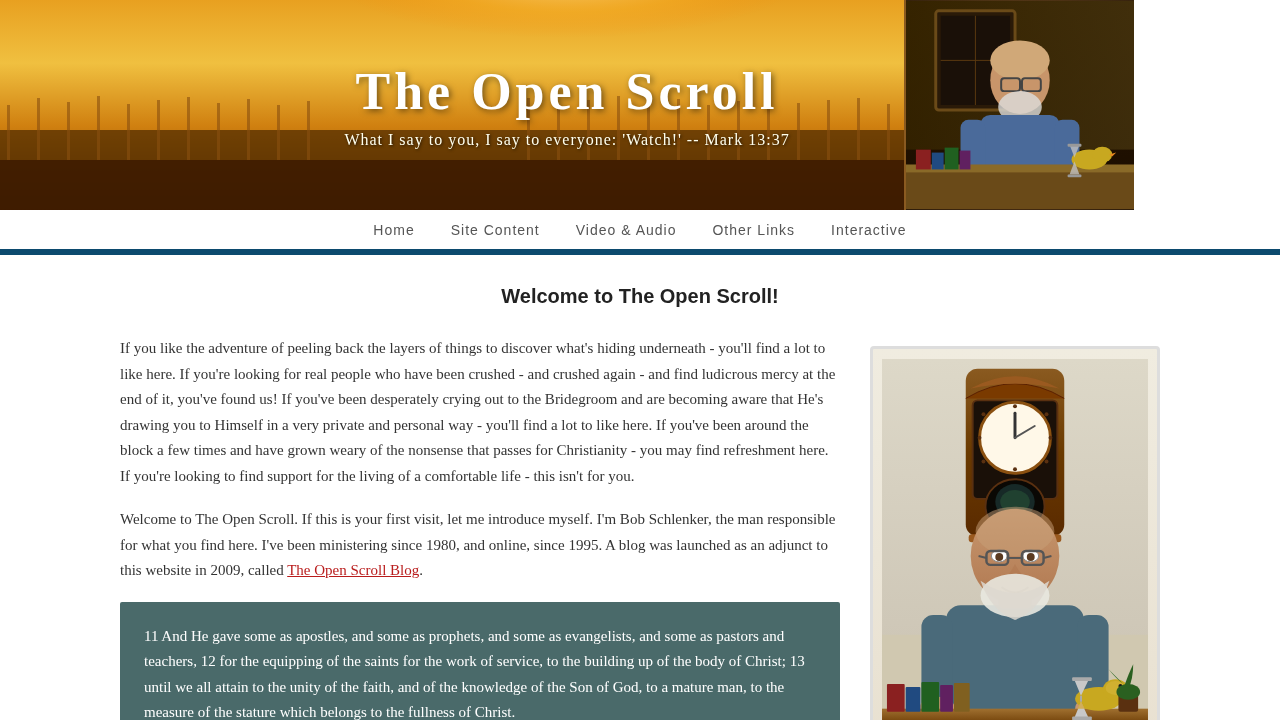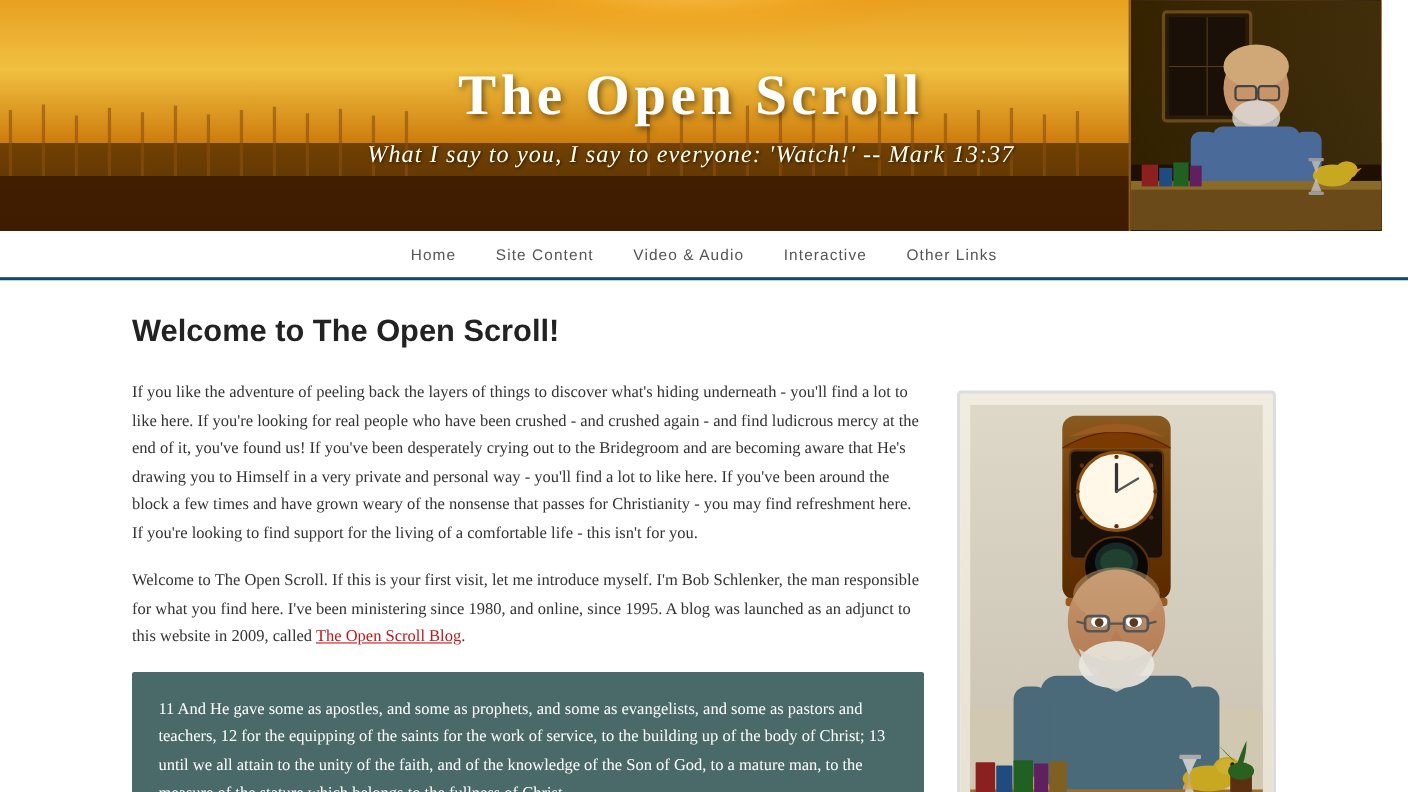--- a/index.html
+++ b/index.html
@@ -8,7 +8,7 @@
     
     #header {
       position: relative;
-      width: 1256px;
+      width: 1134px;
       height: 210px;
       background: linear-gradient(to bottom, #c8820a 0%, #e8a020 20%, #f0b030 40%, #d4880a 60%, #b06000 80%, #5a3000 100%);
       overflow: hidden;

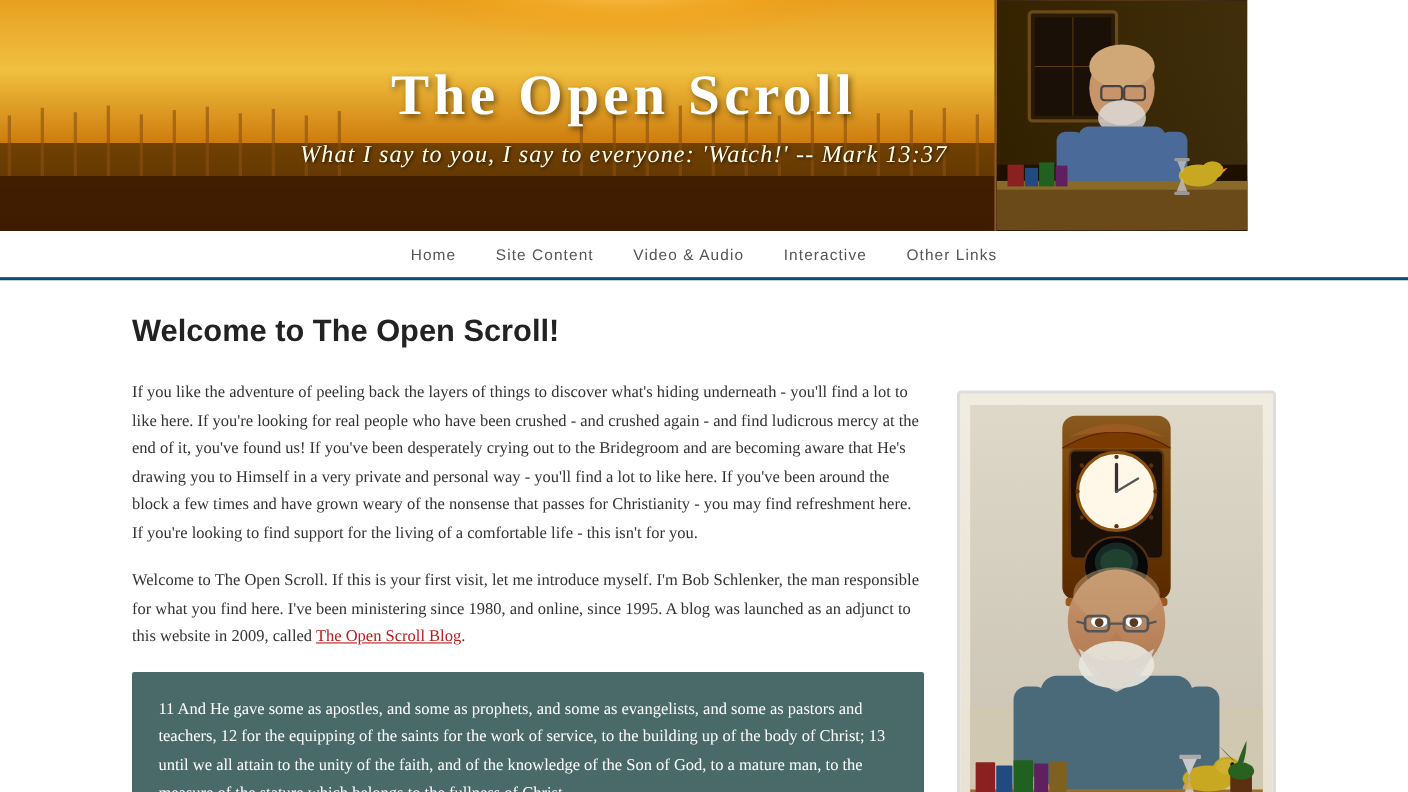--- a/index.html
+++ b/index.html
@@ -36,9 +36,8 @@
     }
     .header-subtitle {
       position: relative;
-      font-size: 22px;
+      font-size: 16px;
       color: #ffe;
-      font-style: italic;
       text-shadow: 1px 1px 3px rgba(0,0,0,0.7);
       margin-top: 10px;
       letter-spacing: 1px;

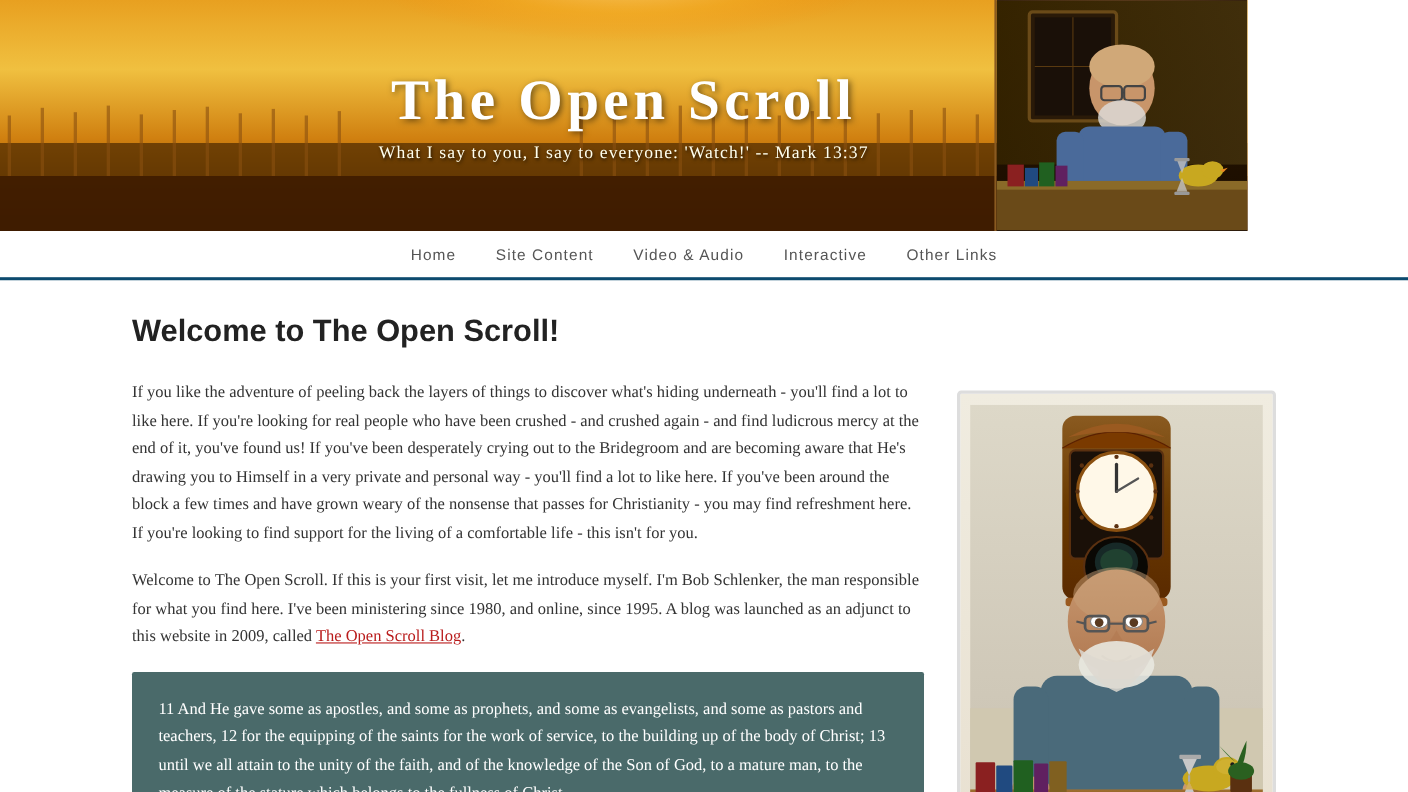--- a/index.html
+++ b/index.html
@@ -68,7 +68,7 @@
     #nav {
       width: 1280px;
       background: rgba(255,255,255,0.95);
-      border-bottom: 3px solid #0c4a6e;
+      border-bottom: 6px solid #0c4a6e;
       display: flex;
       justify-content: center;
       align-items: center;

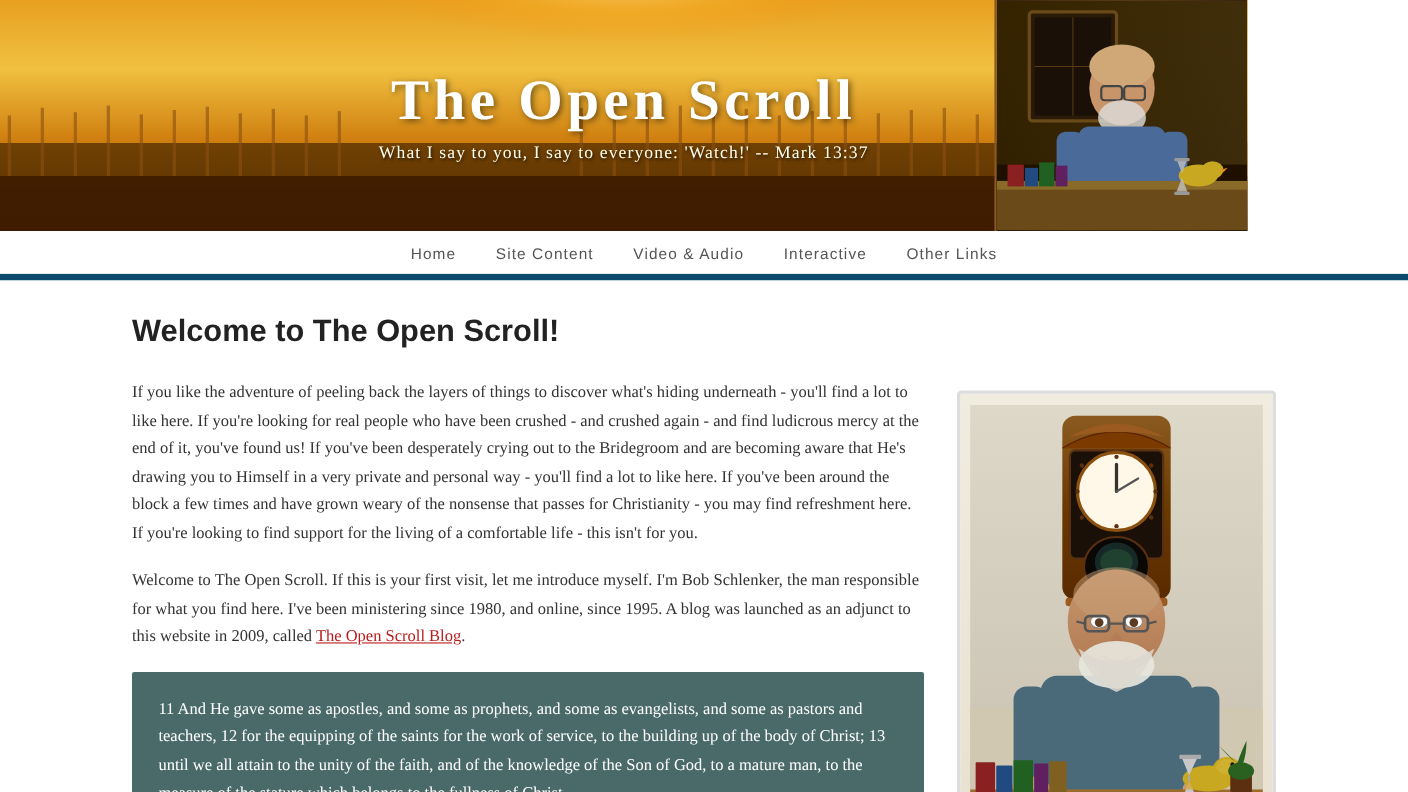--- a/index.html
+++ b/index.html
@@ -282,8 +282,8 @@
   <a class="nav-item">Home</a>
   <a class="nav-item">Site Content</a>
   <a class="nav-item">Video &amp; Audio</a>
+  <a class="nav-item">Other Links</a>
   <a class="nav-item">Interactive</a>
-  <a class="nav-item">Other Links</a>
 </nav>
 
 <div id="main">

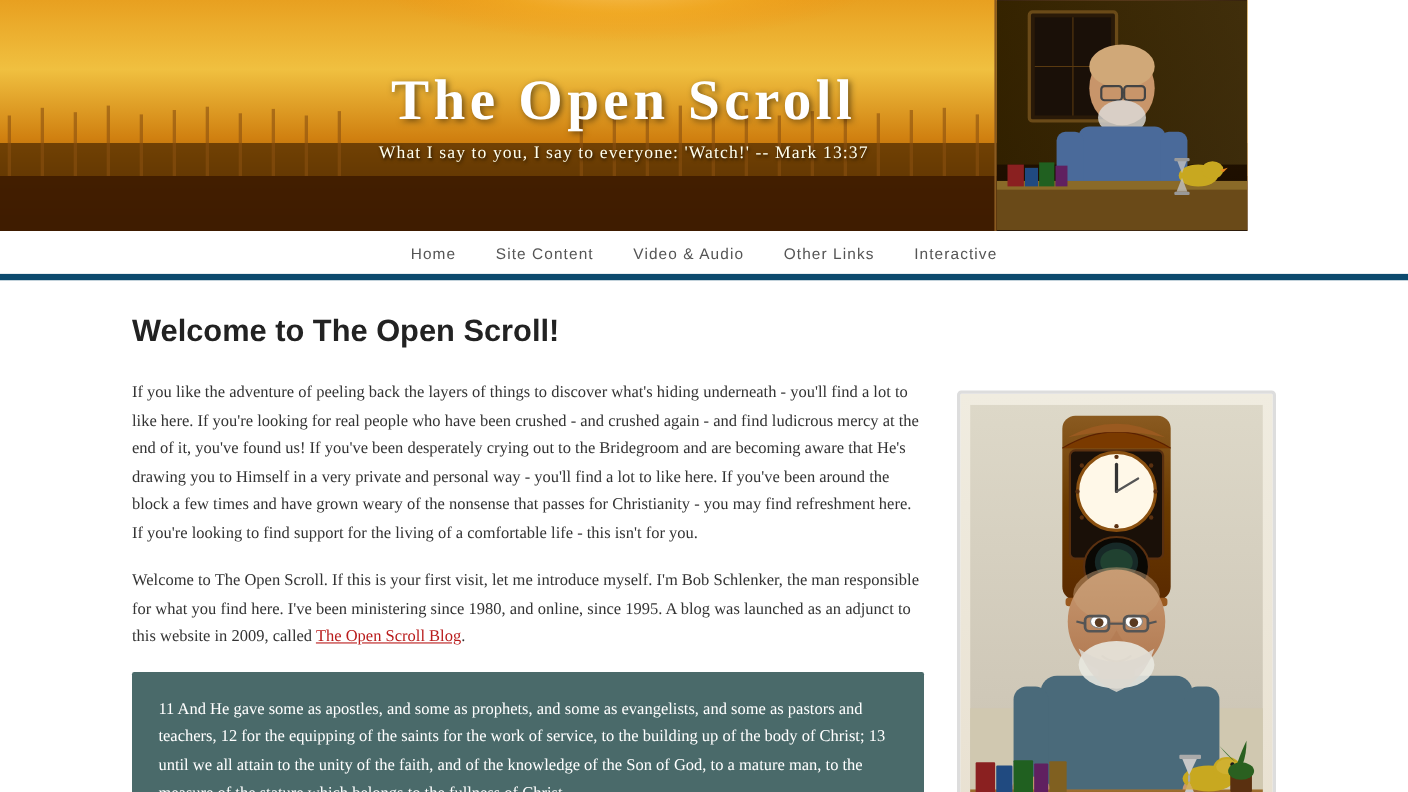--- a/index.html
+++ b/index.html
@@ -93,8 +93,8 @@
       padding: 30px 120px;
     }
     .page-title {
-      text-align: left;
-      font-size: 28px;
+      text-align: center;
+      font-size: 20px;
       font-weight: bold;
       margin-bottom: 28px;
       color: #222;

